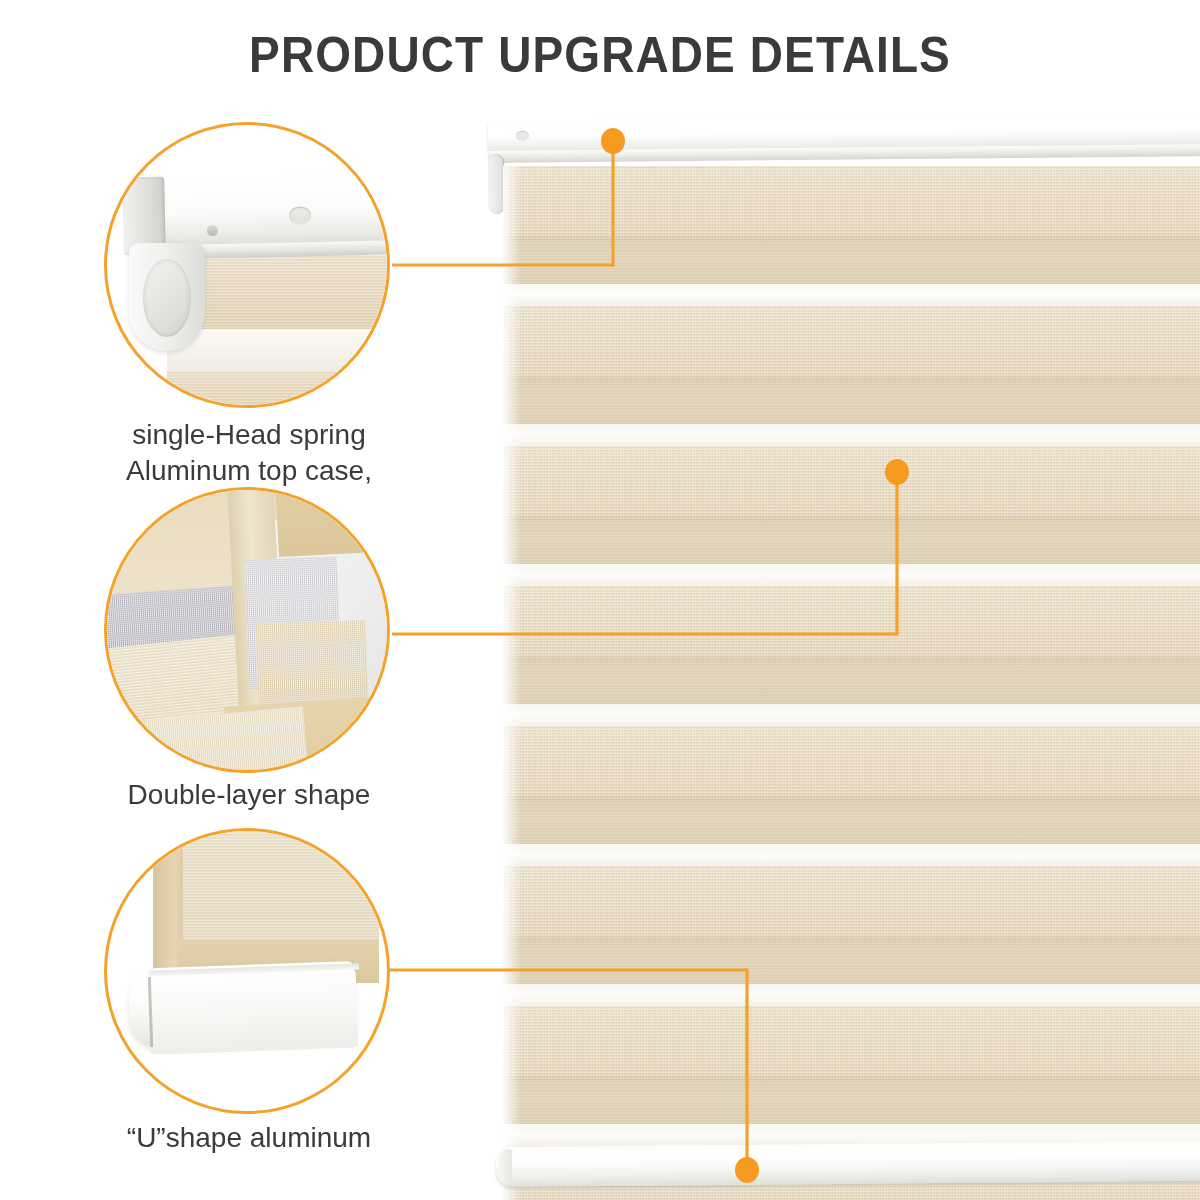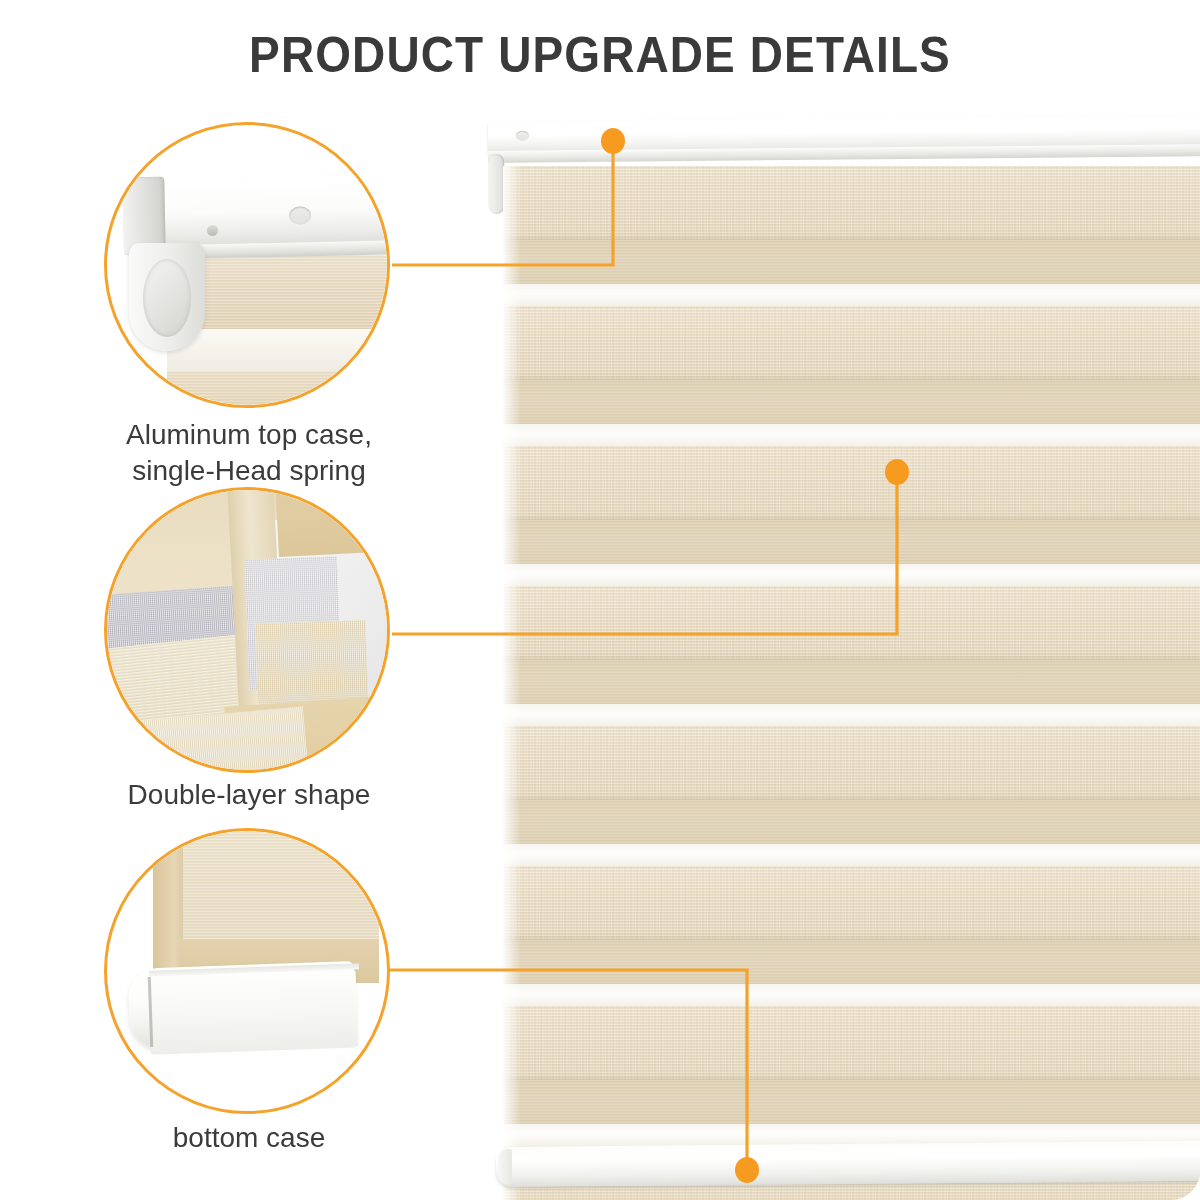--- a/index.html
+++ b/index.html
@@ -18,7 +18,6 @@
     height: 1200px;
     overflow: hidden;
     background: #ffffff;
-    border-radius: 29px;
   }
 
   

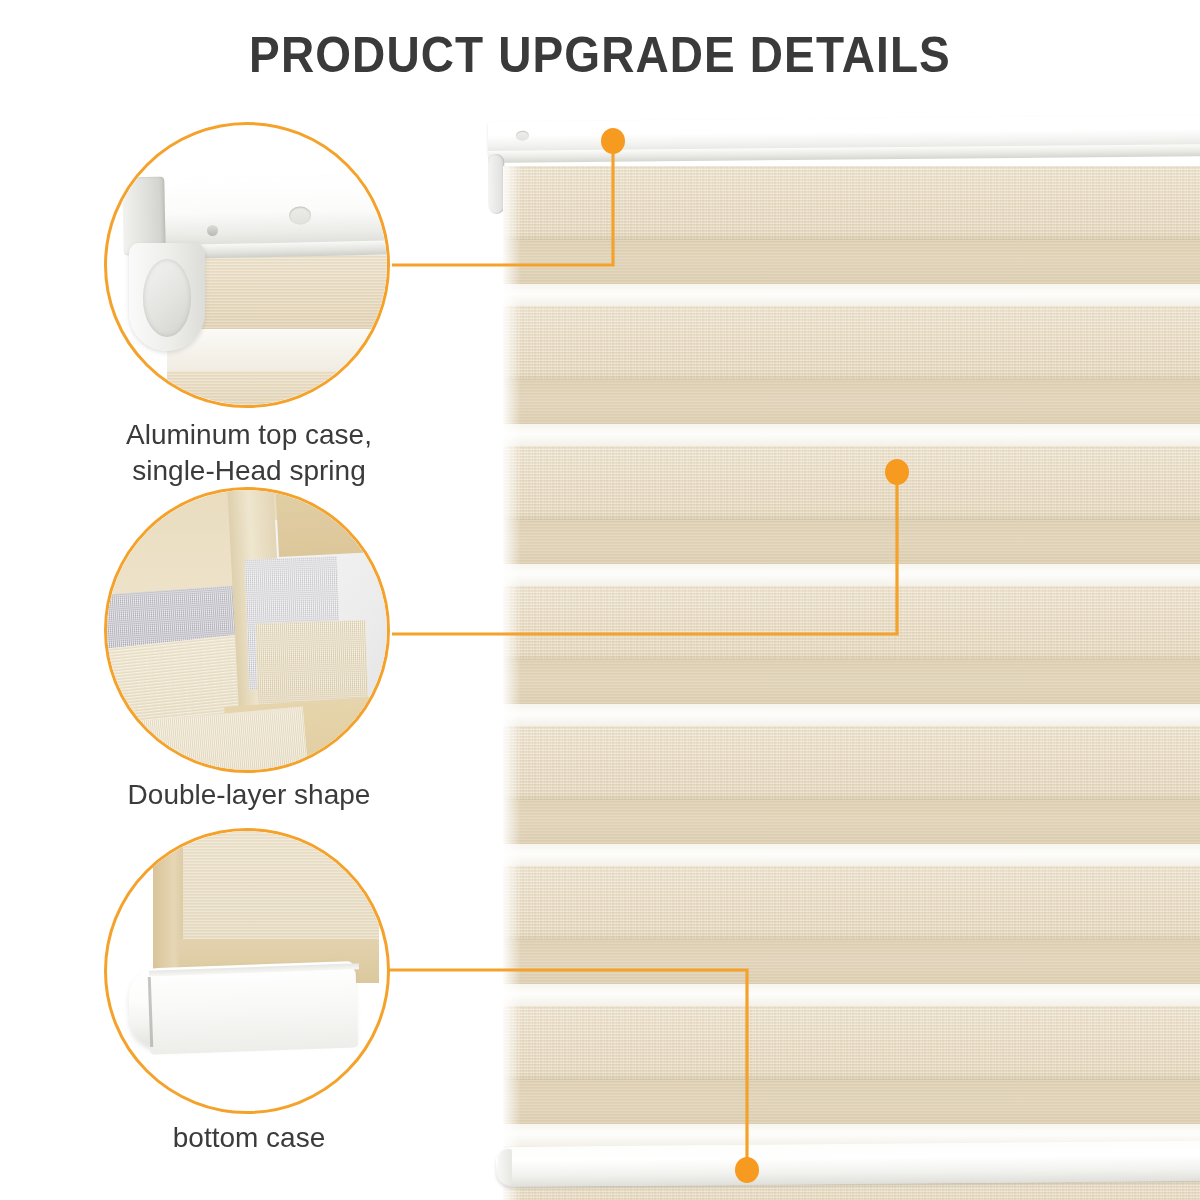--- a/index.html
+++ b/index.html
@@ -569,8 +569,8 @@
       </div>
     </div>
     <div class="caption" style="top:295px">
+      <div>single-Head spring</div>
       <div>Aluminum top case,</div>
-      <div>single-Head spring</div>
     </div>
   </div>
 

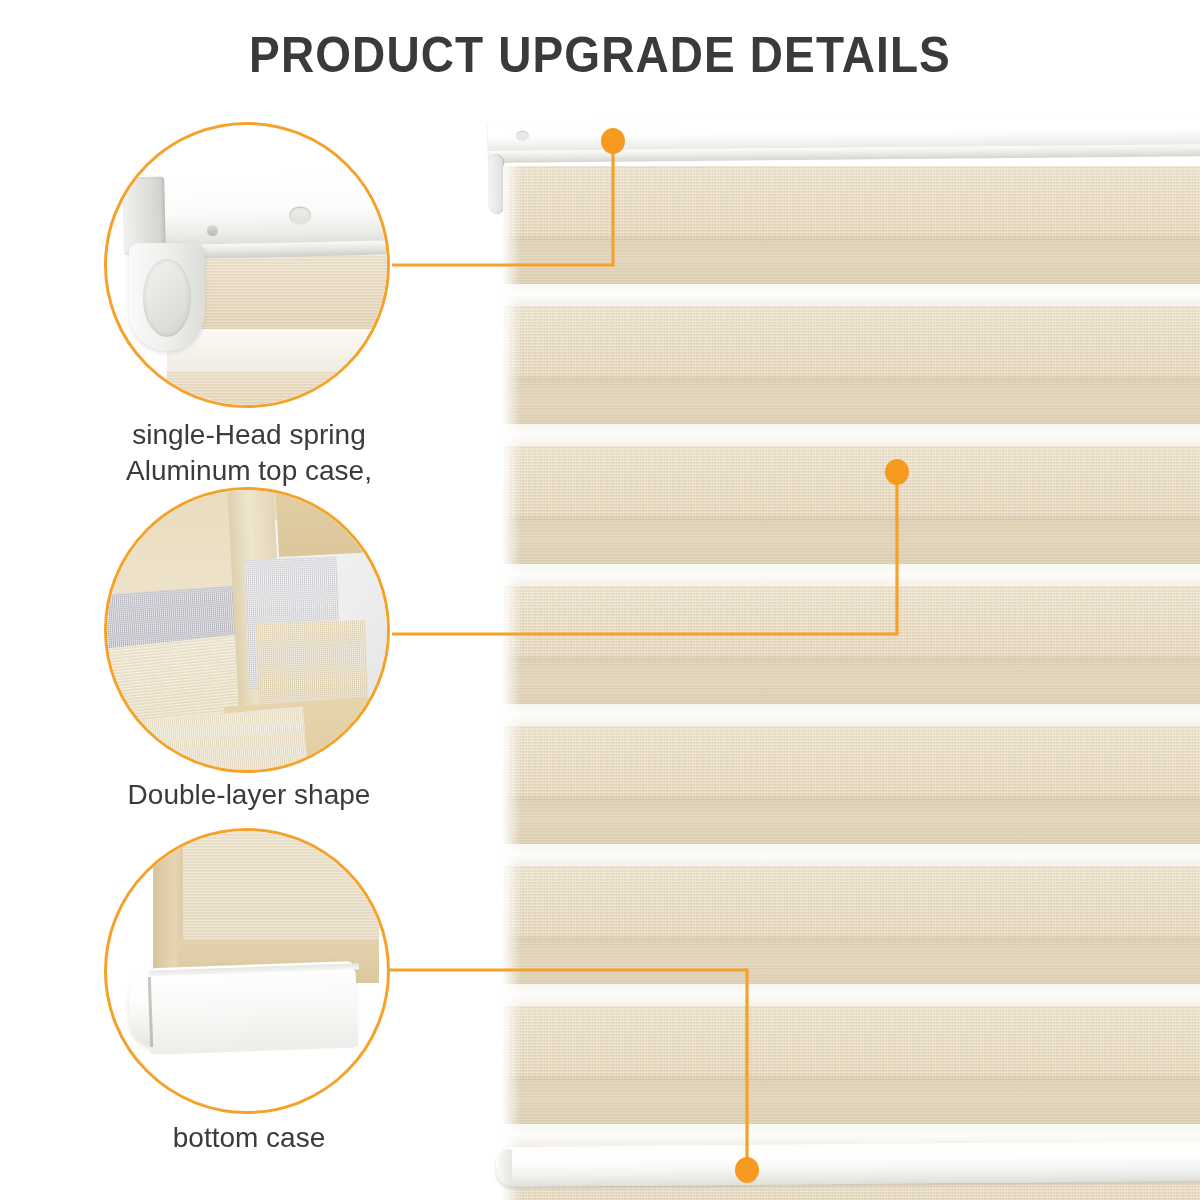--- a/index.html
+++ b/index.html
@@ -607,6 +607,7 @@
       </div>
     </div>
     <div class="caption" style="top:292px">
+      <div>“U”shape aluminum</div>
       <div>bottom case</div>
     </div>
   </div>

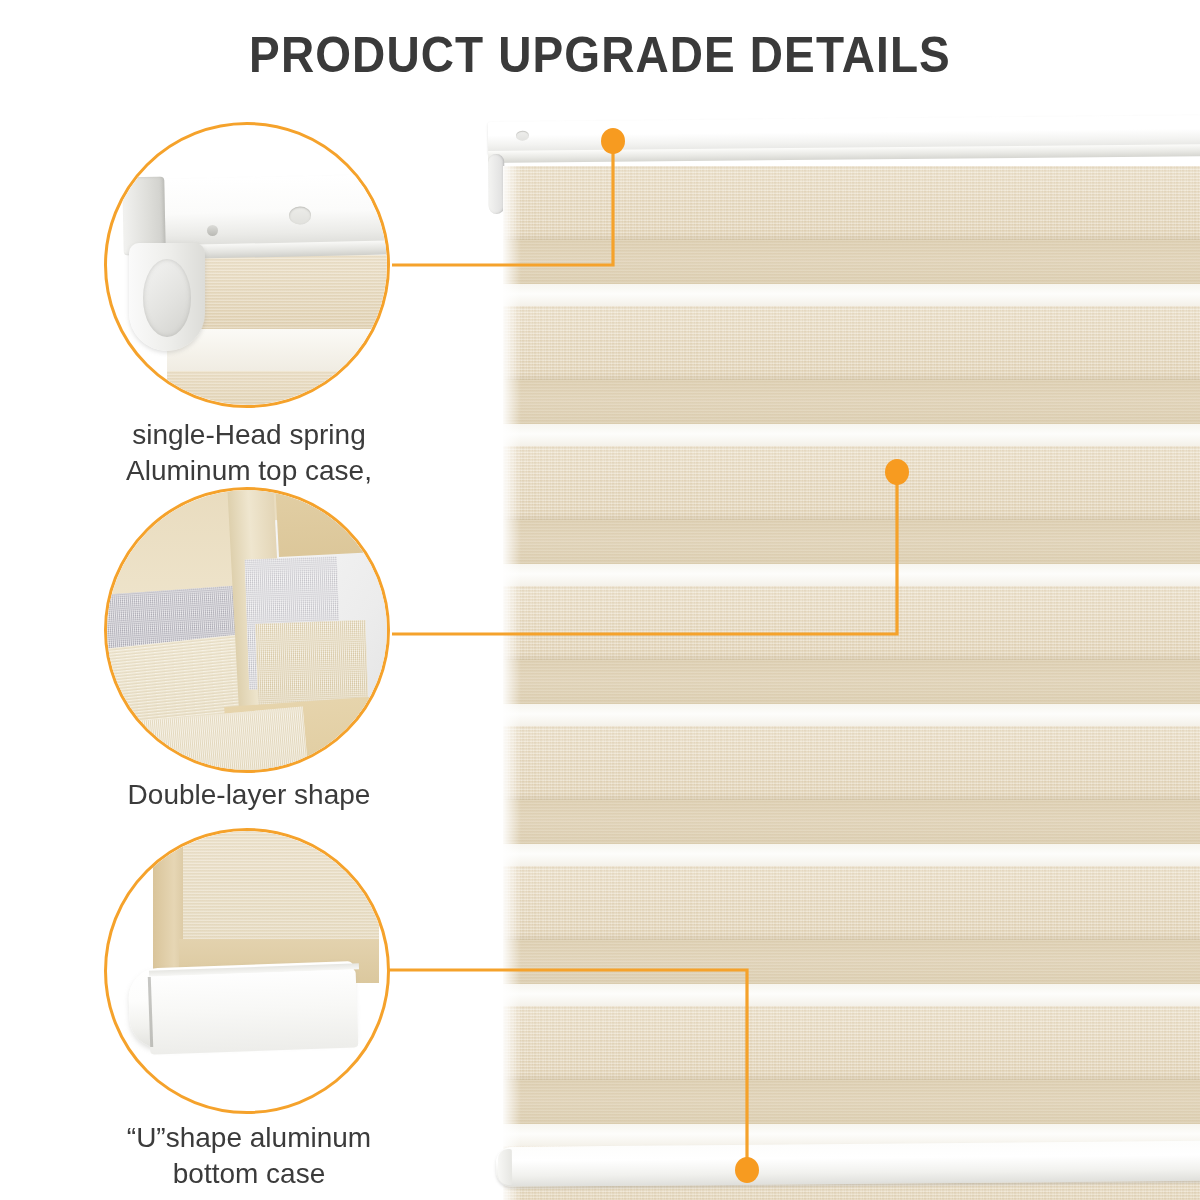--- a/index.html
+++ b/index.html
@@ -608,7 +608,6 @@
     </div>
     <div class="caption" style="top:292px">
       <div>“U”shape aluminum</div>
-      <div>bottom case</div>
     </div>
   </div>
 

